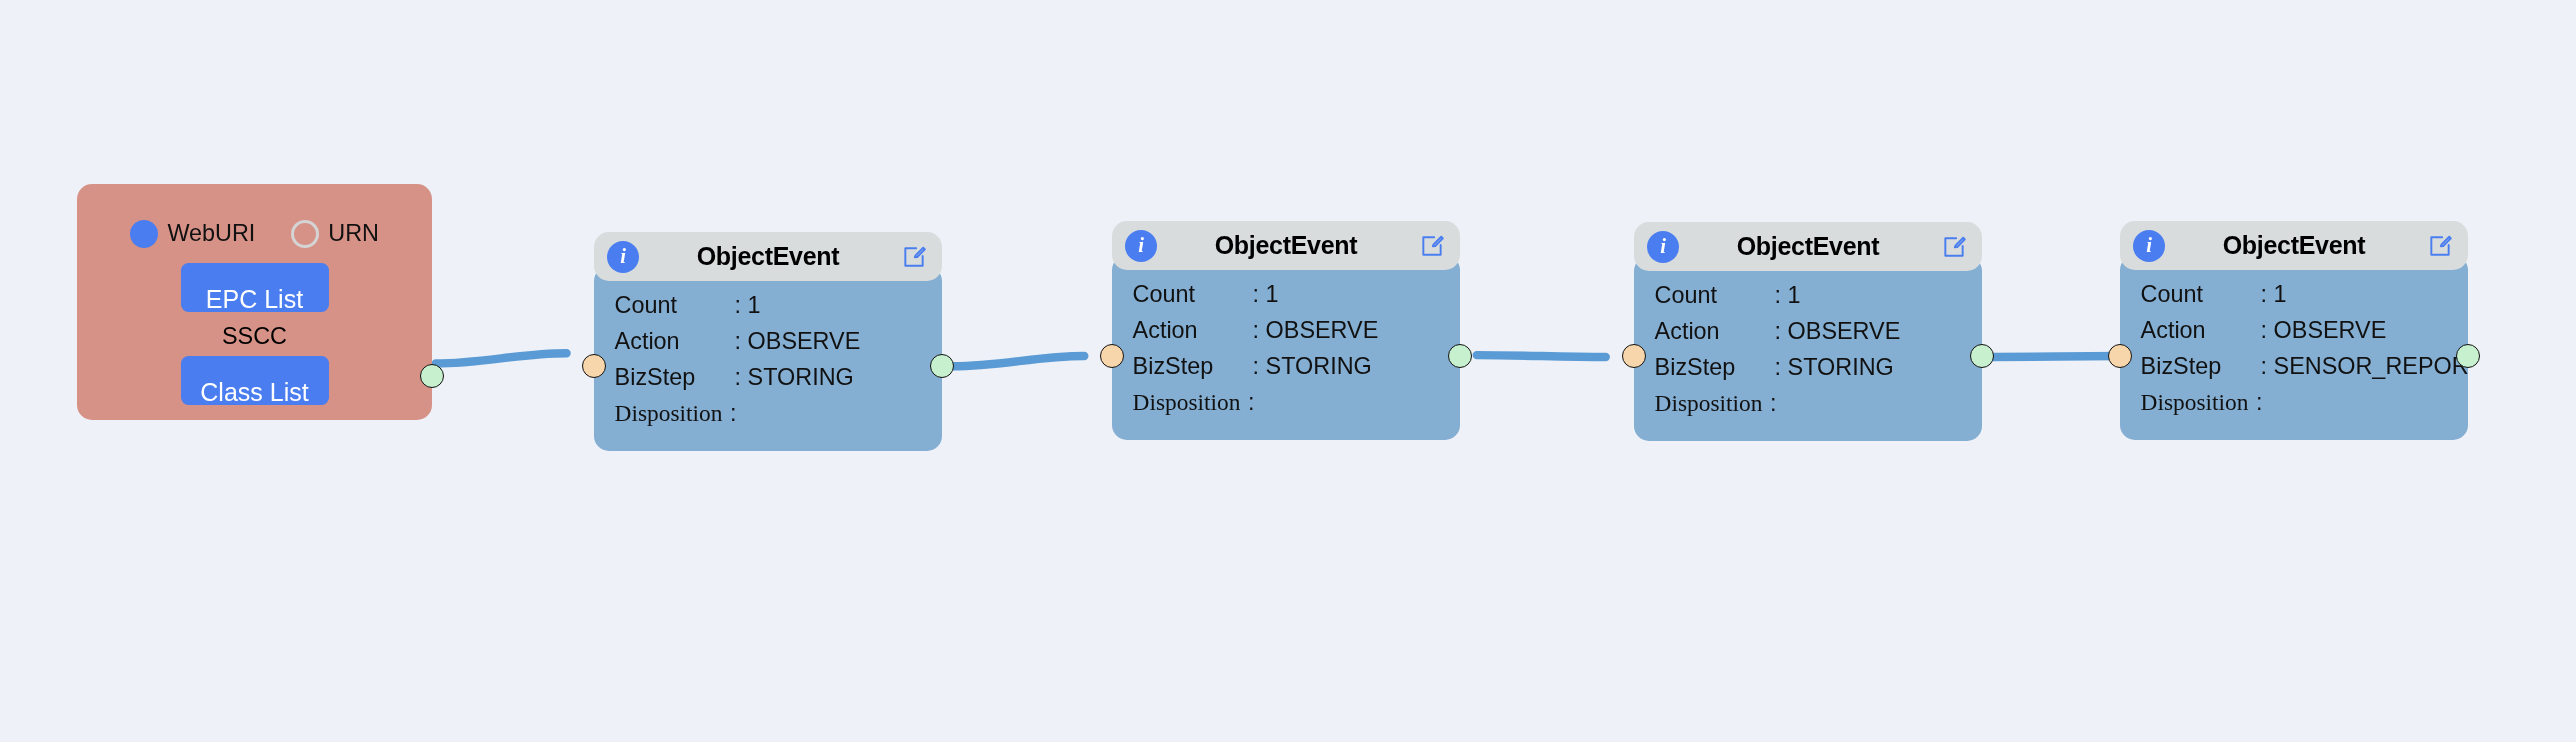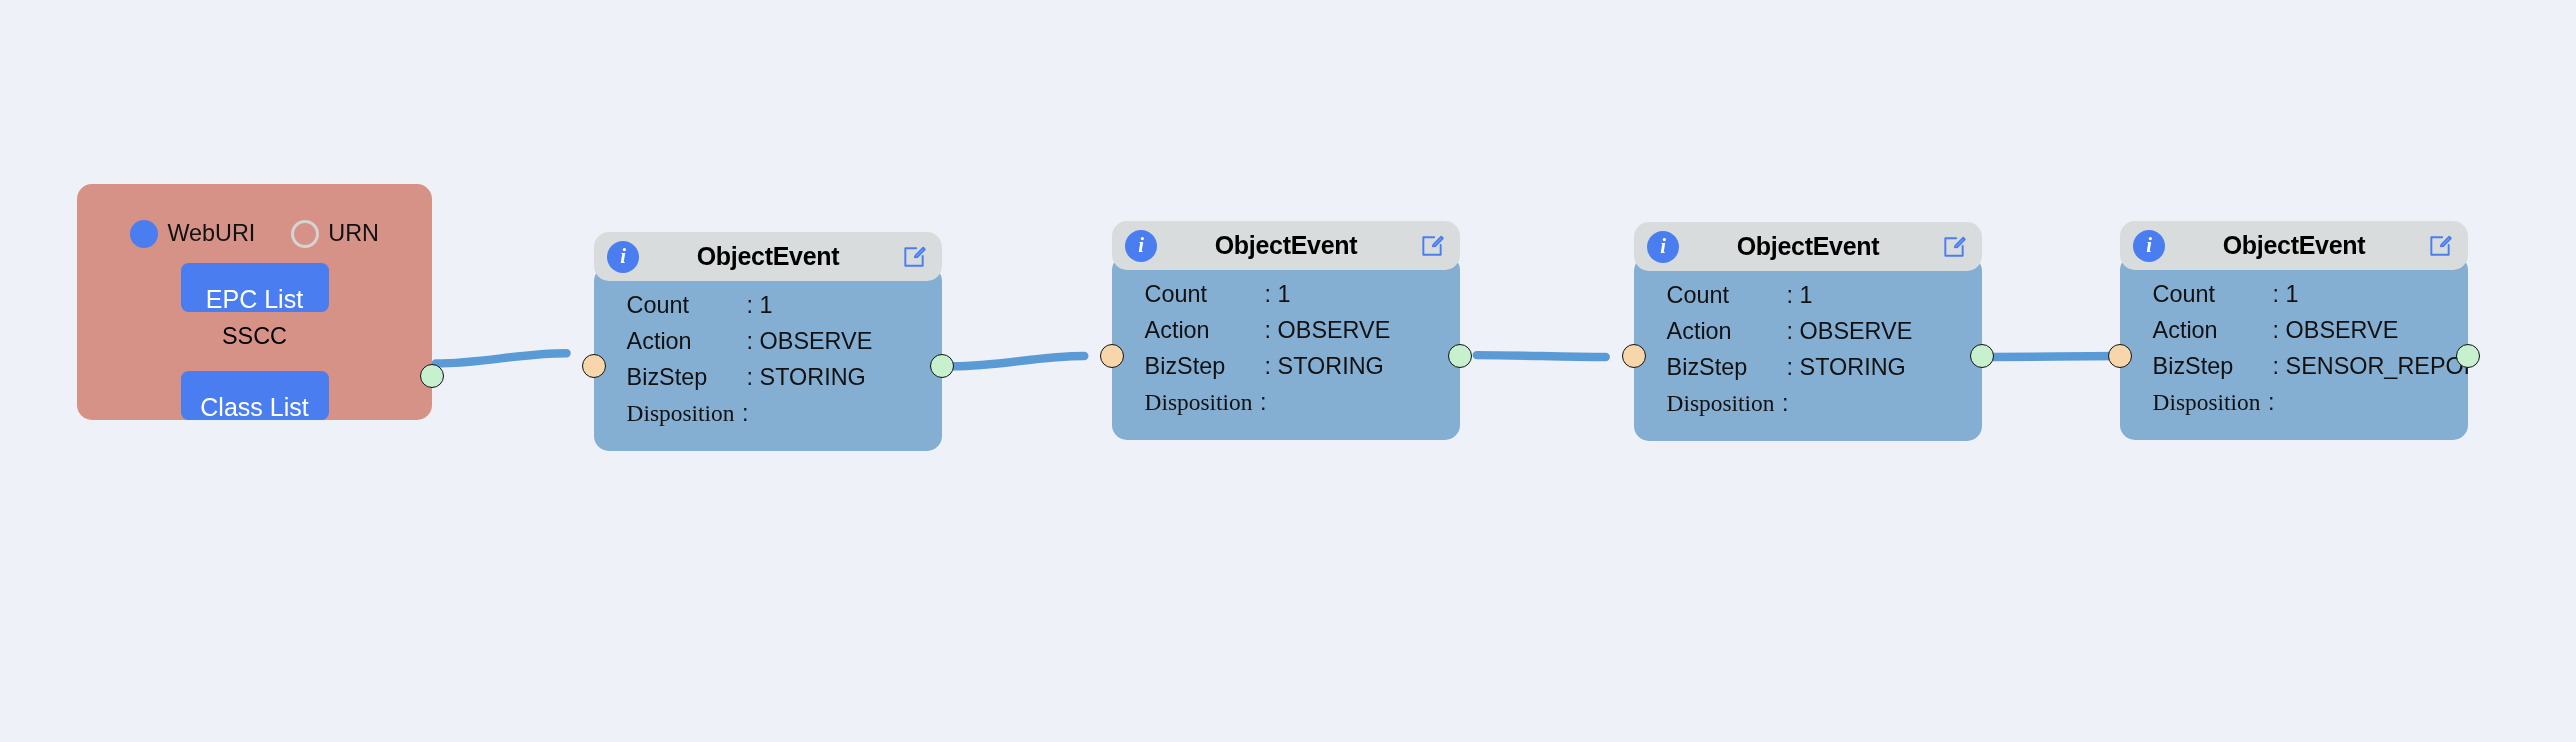--- a/index.html
+++ b/index.html
@@ -166,7 +166,6 @@
     color: #111;
     min-width: 120px;
     flex: 0 0 auto;
-    margin-left: 12px;
   }
   .kv-val {
     font-size: 23.4px;

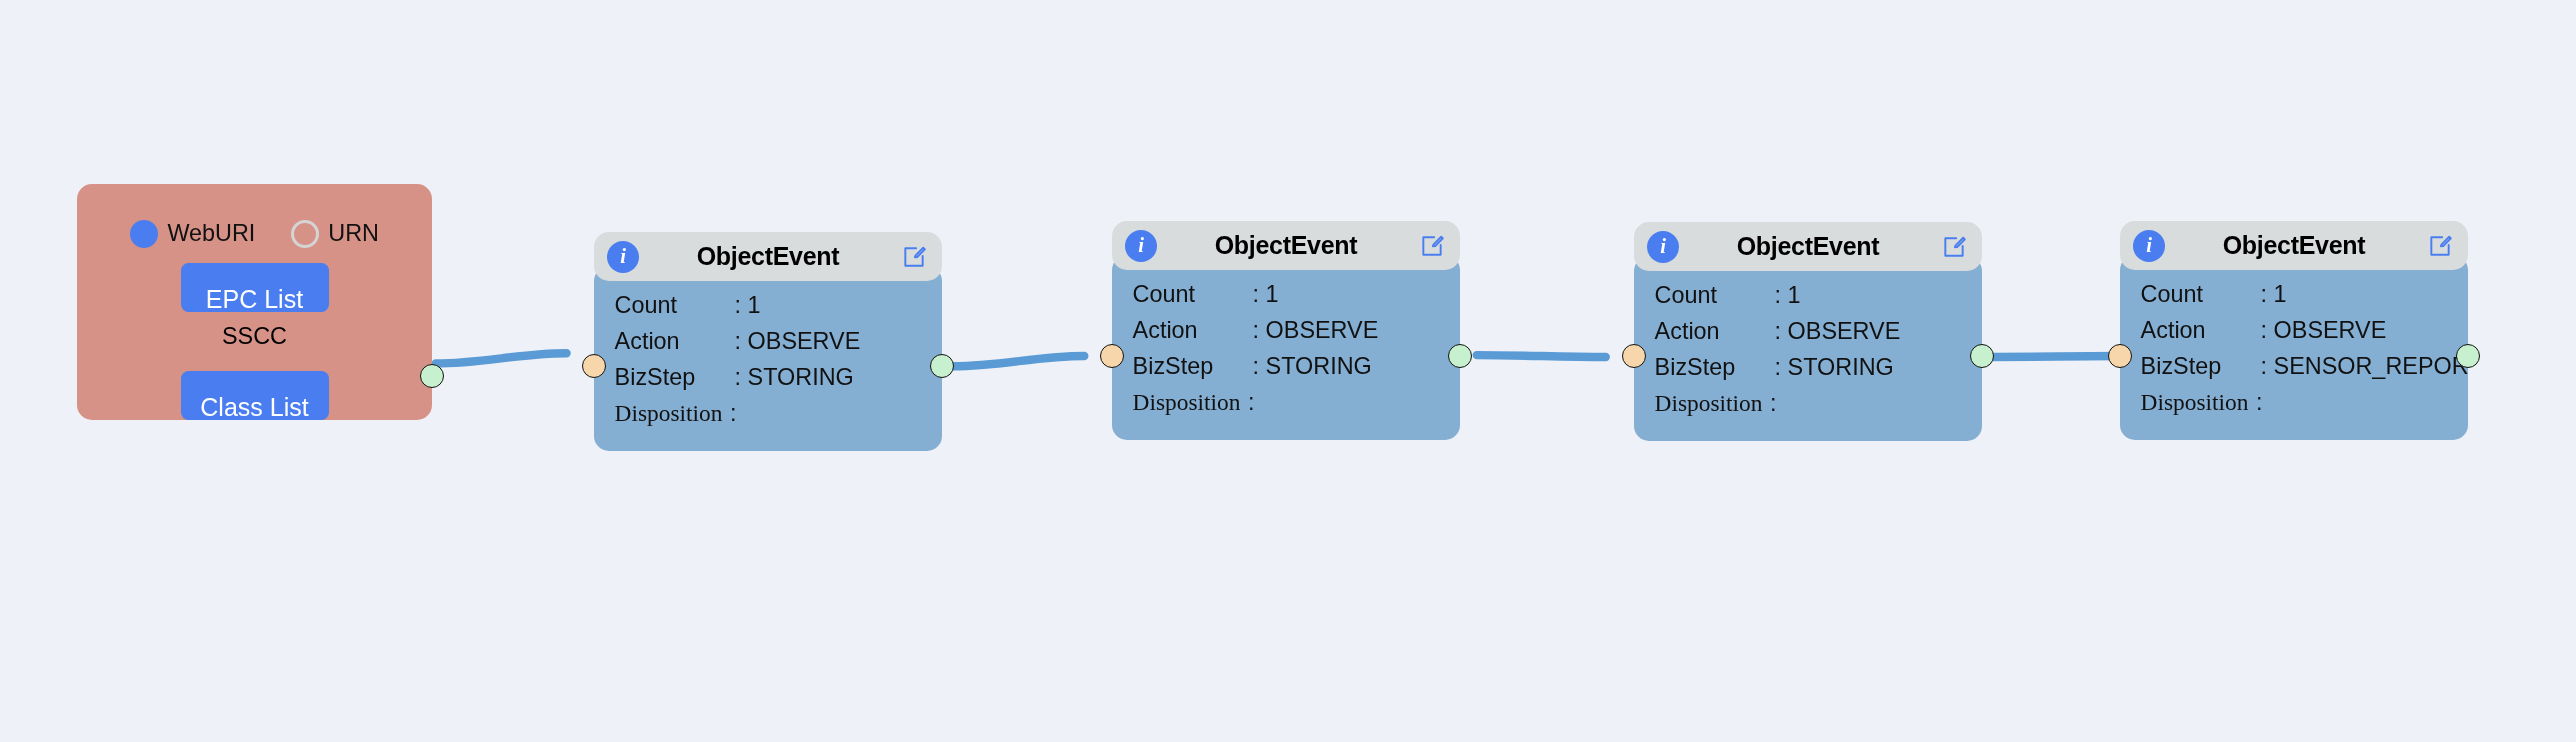--- a/index.html
+++ b/index.html
@@ -215,7 +215,7 @@
 
       <div class="id-sub">SSCC</div>
 
-      <button class="id-button" style="margin-top:21px;">Class List</button>
+      <button class="id-button" style="margin-top:6px;">Class List</button>
     </div>
     <span class="handle source" style="right:-12px; top:165px;"></span>
   </div>

